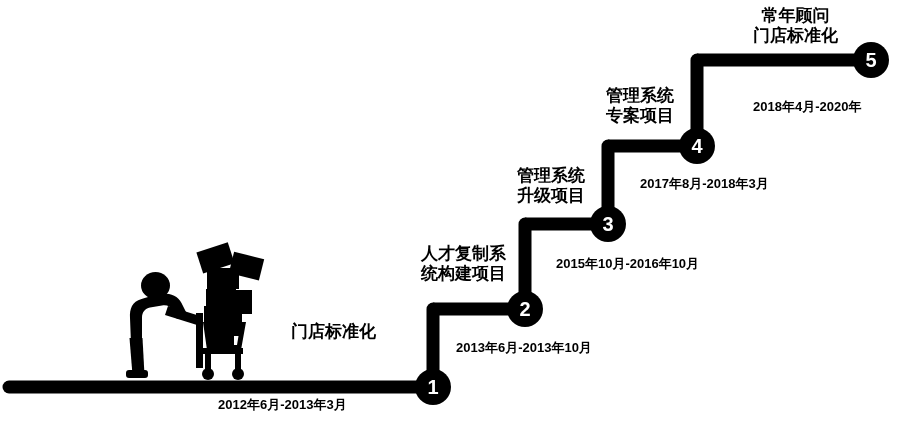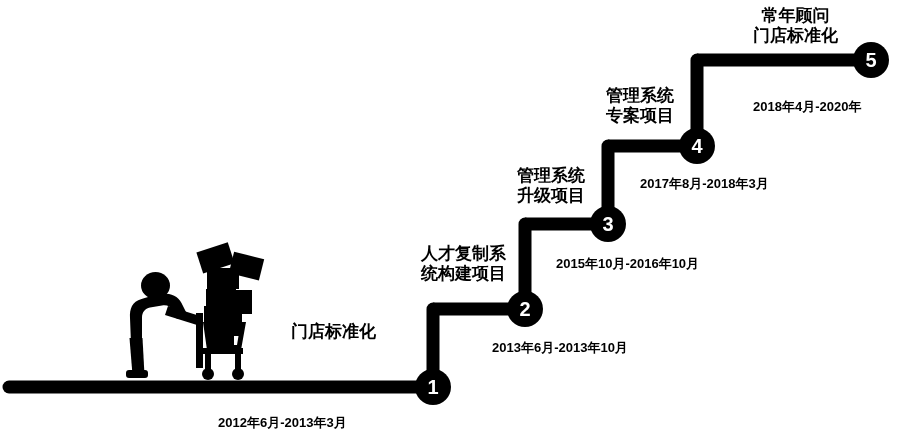--- a/index.html
+++ b/index.html
@@ -120,7 +120,7 @@
       <div class="lbl title" style="left: 291px; top: 322px;"><div>门店标准化</div></div>
       <div class="lbl date" style="left: 218px; top: 415px;">2012年6月-2013年3月</div>
       <div class="lbl title" style="left: 421px; top: 244px;"><div>人才复制系</div><div>统构建项目</div></div>
-      <div class="lbl date" style="left: 492px; top: 340px;">2013年6月-2013年10月</div>
+      <div class="lbl date" style="left: 456px; top: 340px;">2013年6月-2013年10月</div>
       <div class="lbl title" style="left: 517px; top: 166px;"><div>管理系统</div><div>升级项目</div></div>
       <div class="lbl date" style="left: 556px; top: 256px;">2015年10月-2016年10月</div>
       <div class="lbl title" style="left: 606px; top: 86px;"><div>管理系统</div><div>专案项目</div></div>

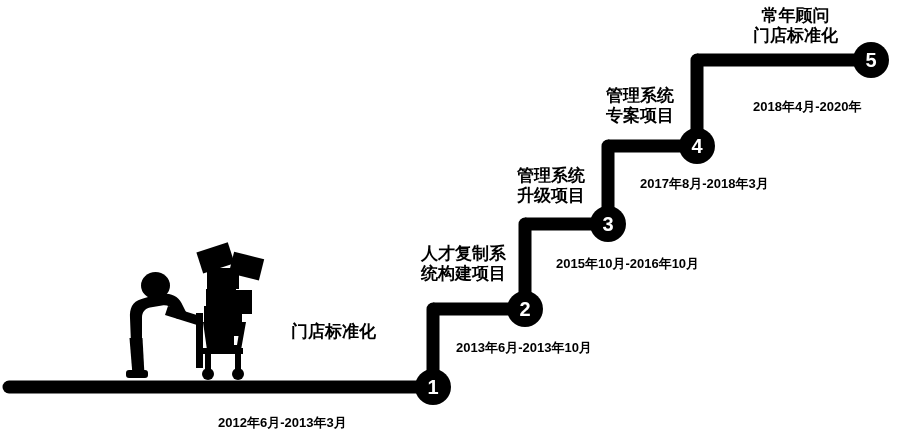--- a/index.html
+++ b/index.html
@@ -118,7 +118,7 @@
 
   <div id="labels">
       <div class="lbl title" style="left: 291px; top: 322px;"><div>门店标准化</div></div>
-      <div class="lbl date" style="left: 218px; top: 415px;">2012年6月-2013年3月</div>
+      <div class="lbl date" style="left: 218px; top: 397px;">2012年6月-2013年3月</div>
       <div class="lbl title" style="left: 421px; top: 244px;"><div>人才复制系</div><div>统构建项目</div></div>
       <div class="lbl date" style="left: 456px; top: 340px;">2013年6月-2013年10月</div>
       <div class="lbl title" style="left: 517px; top: 166px;"><div>管理系统</div><div>升级项目</div></div>

